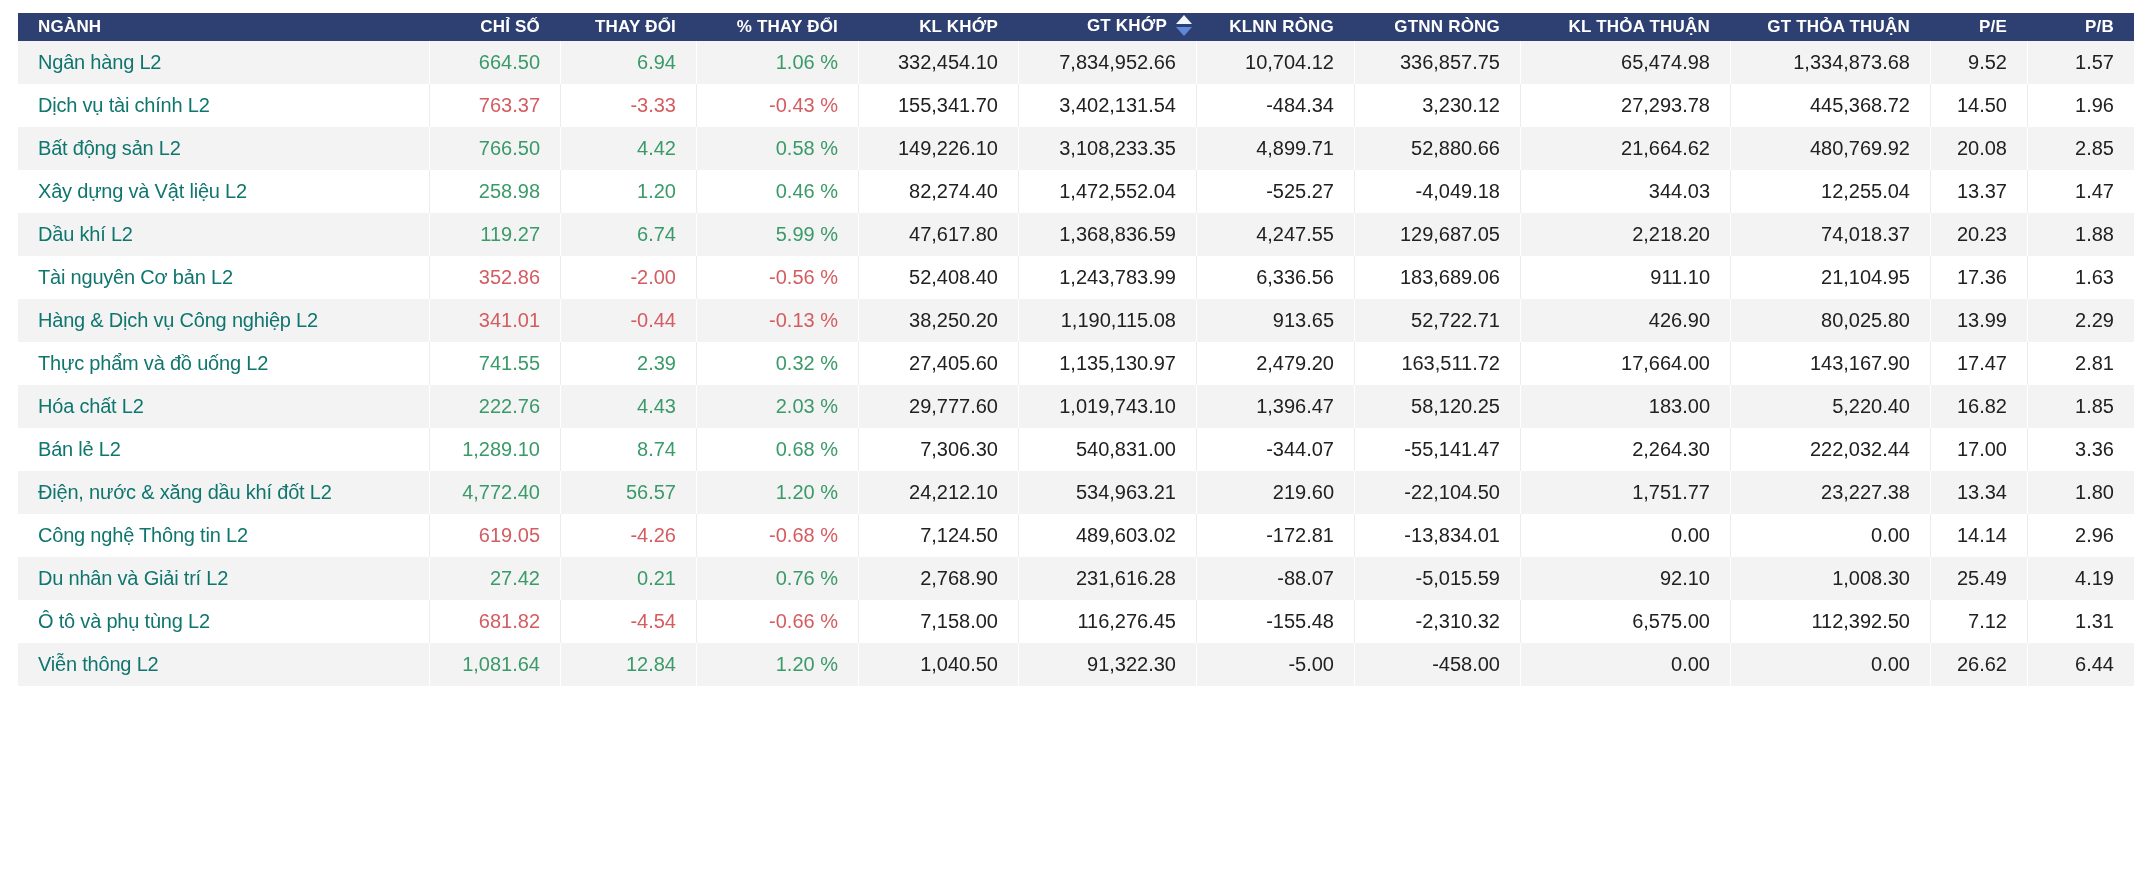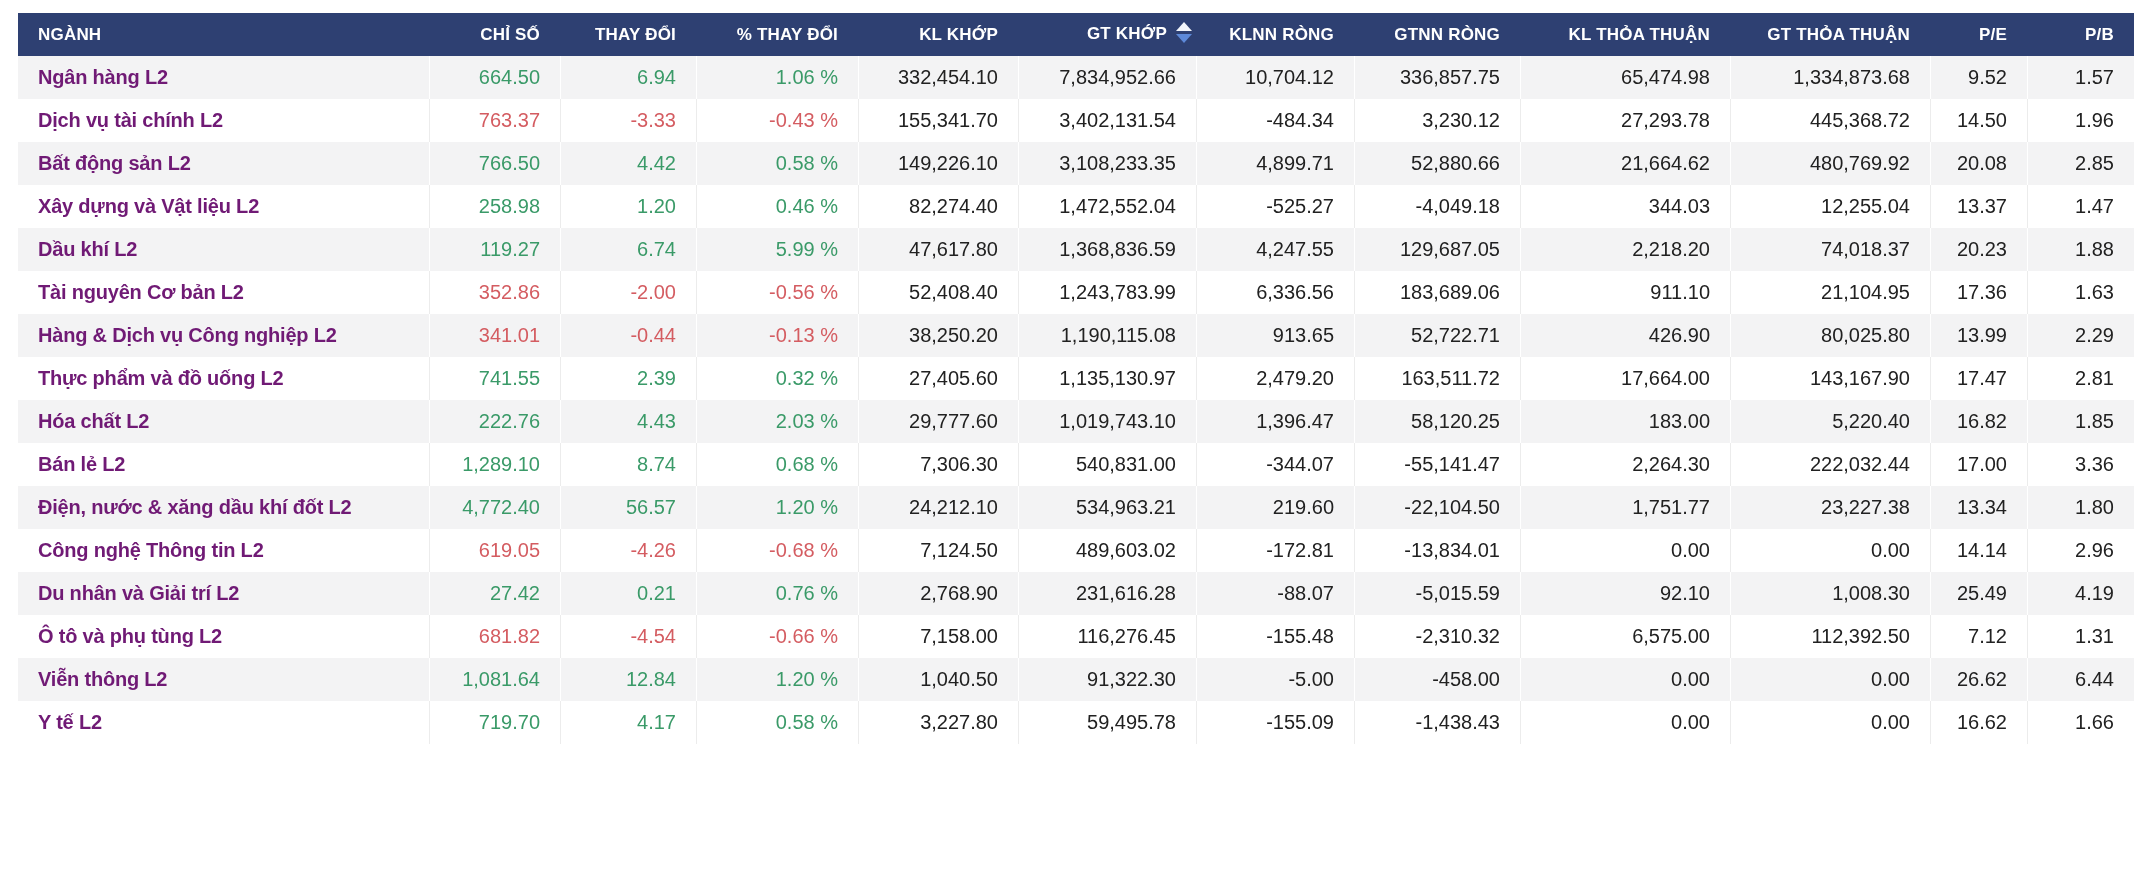--- a/index.html
+++ b/index.html
@@ -28,7 +28,7 @@
     background:var(--header-bg);
     color:#ffffff;
     font-size:17px;font-weight:700;
-    height:43px;padding:0 20px;
+    height:28px;padding:0 20px;
     text-align:right;white-space:nowrap;
     vertical-align:middle;
     cursor:pointer;

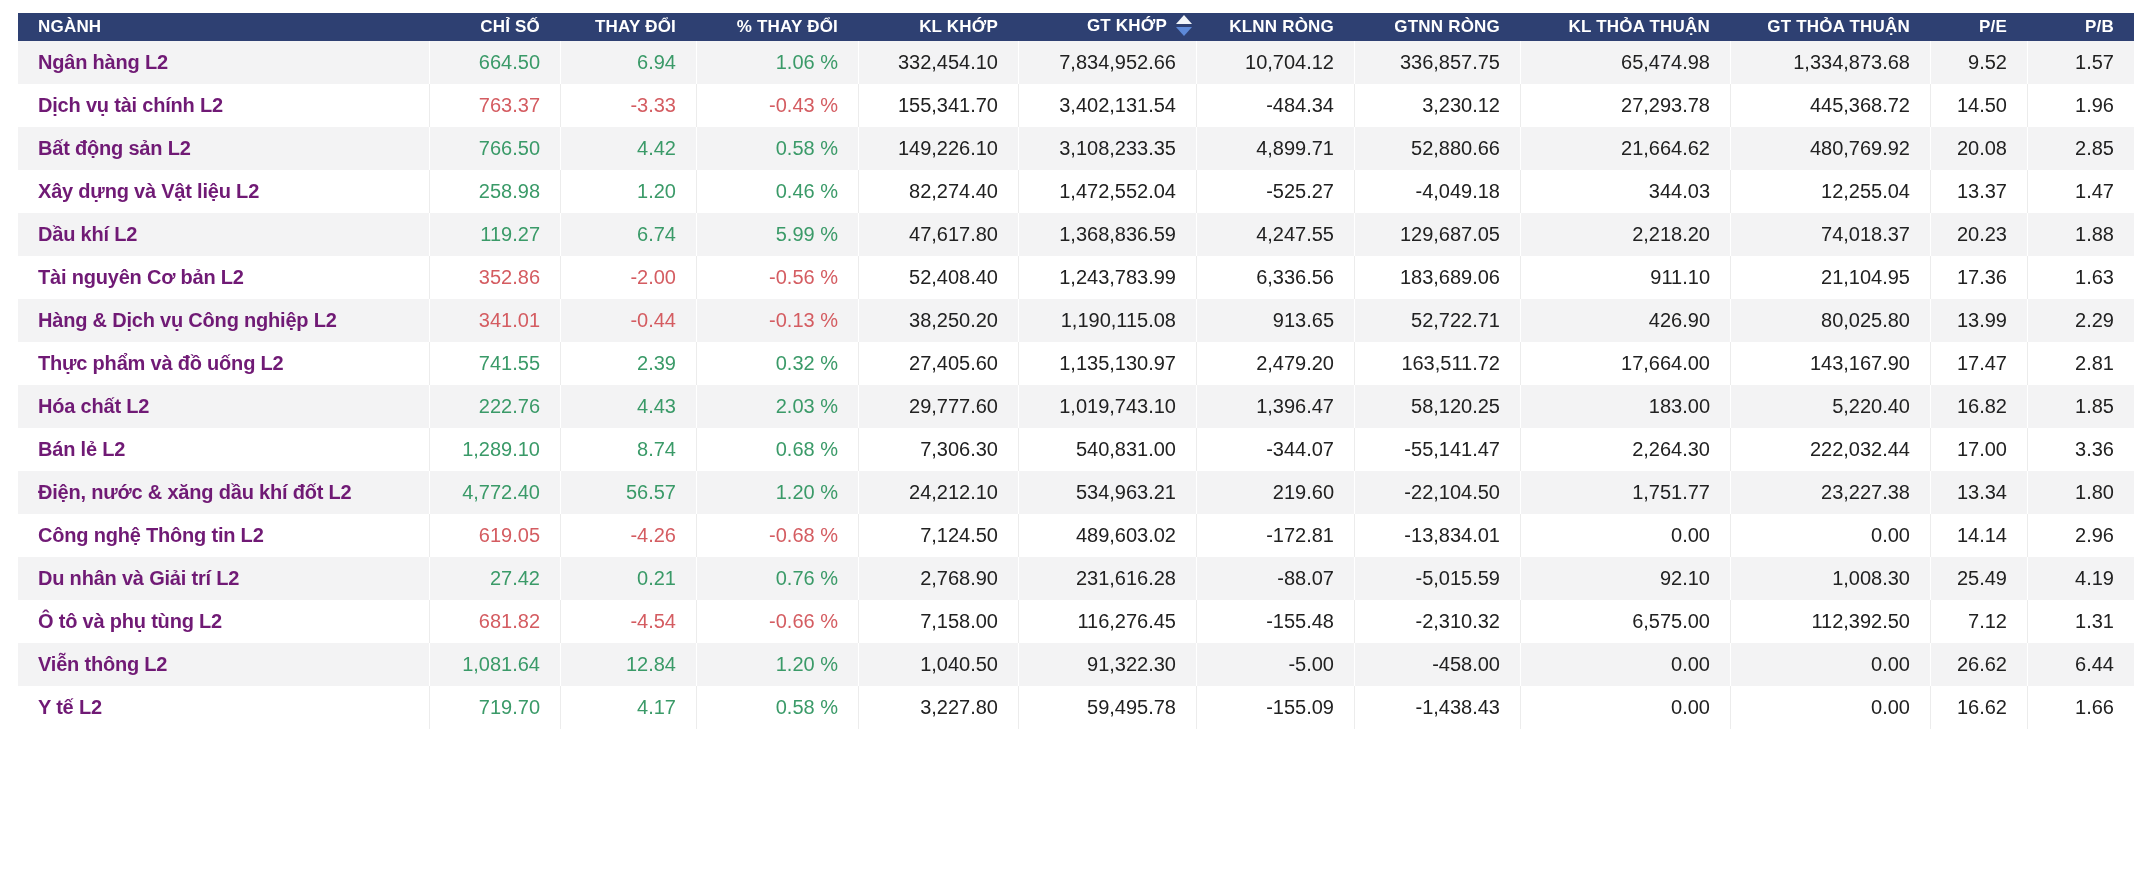--- a/index.html
+++ b/index.html
@@ -44,7 +44,7 @@
     overflow:hidden;
   }
   tbody td.c-first{
-    text-align:left;font-weight:700;color:#701a75;letter-spacing:-0.2px;
+    text-align:left;font-weight:400;color:#0f766e;letter-spacing:-0.2px;
   }
   tbody tr:nth-child(odd){background:var(--stripe);}
   tbody tr:nth-child(even){background:#ffffff;}

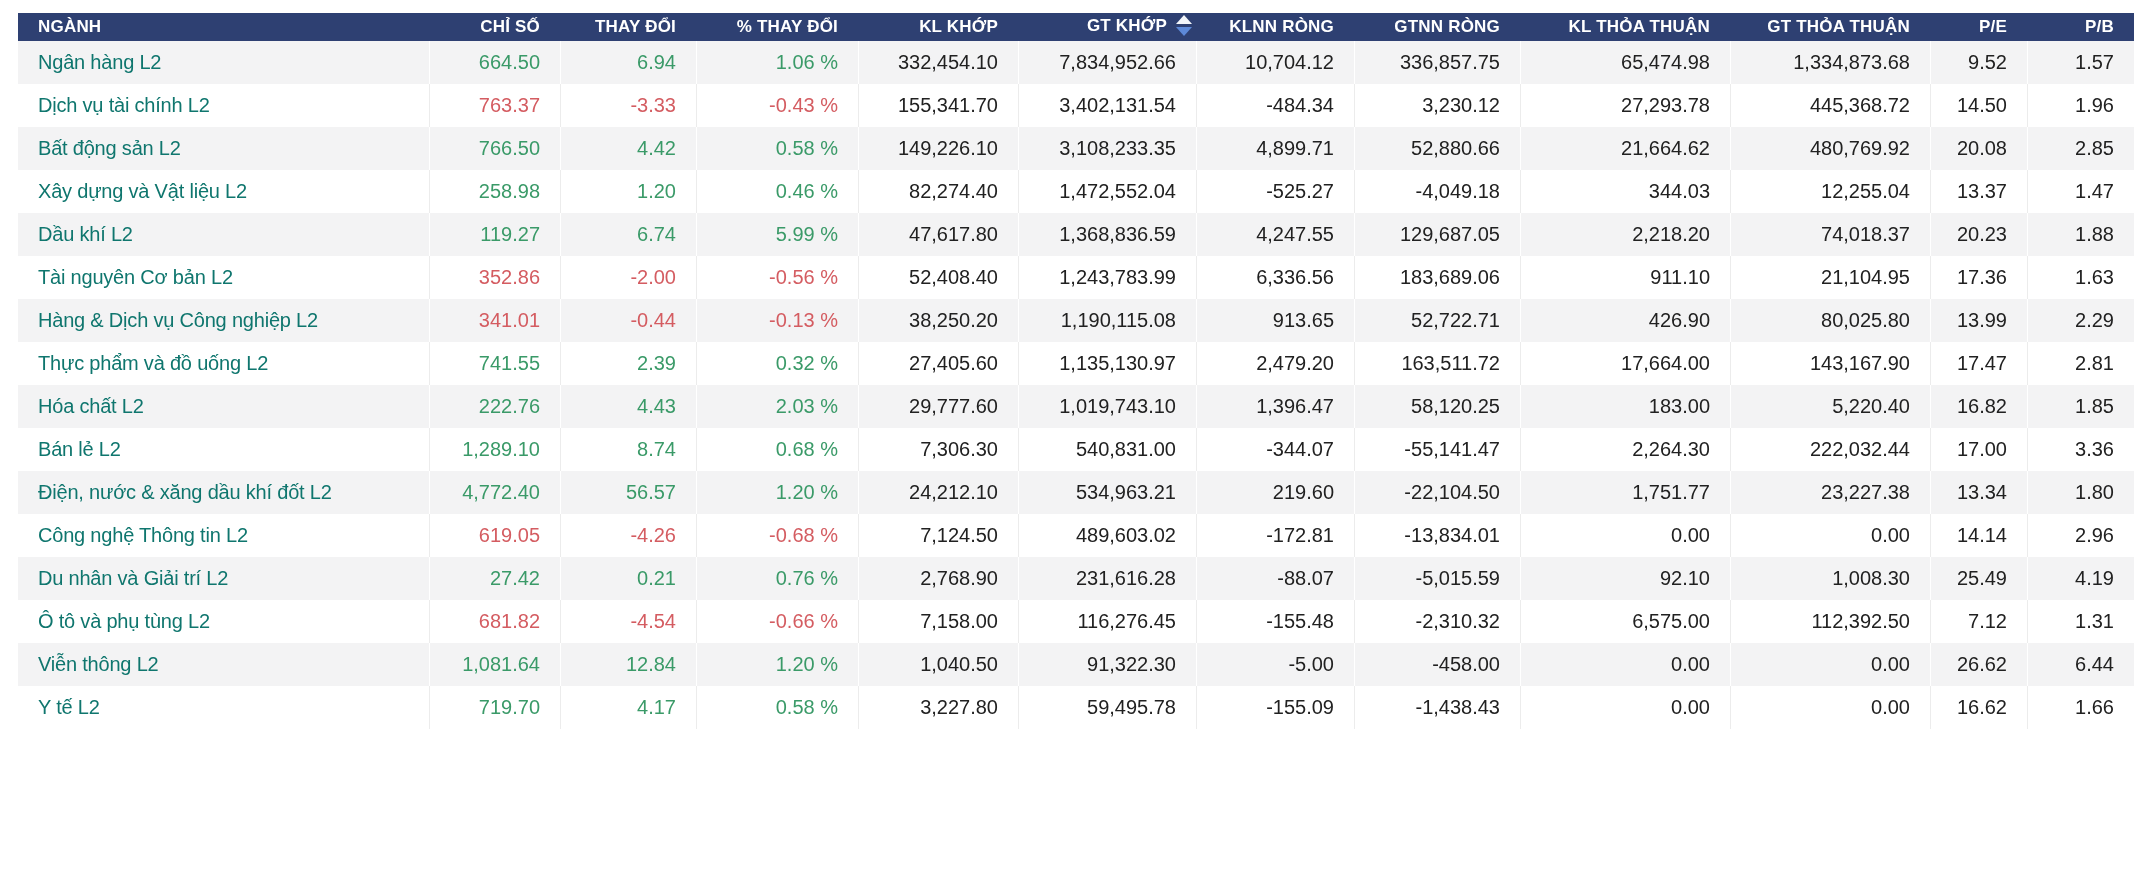--- a/index.html
+++ b/index.html
@@ -309,20 +309,6 @@
           <td>26.62</td>
           <td>6.44</td>
         </tr>
-        <tr>
-          <td class="c-first">Y tế L2</td>
-          <td class="t-up">719.70</td>
-          <td class="t-up">4.17</td>
-          <td class="t-up">0.58 %</td>
-          <td>3,227.80</td>
-          <td>59,495.78</td>
-          <td>-155.09</td>
-          <td>-1,438.43</td>
-          <td>0.00</td>
-          <td>0.00</td>
-          <td>16.62</td>
-          <td>1.66</td>
-        </tr>
       </tbody>
   </table>
 </div>

